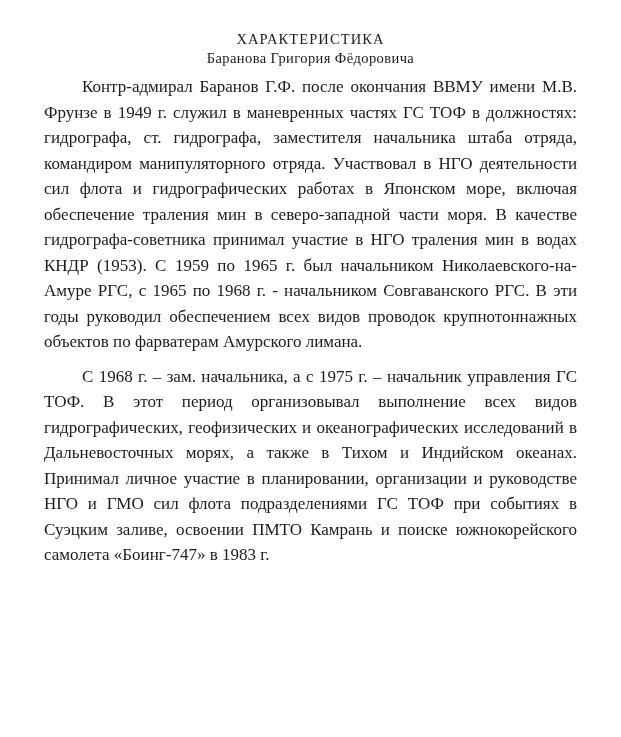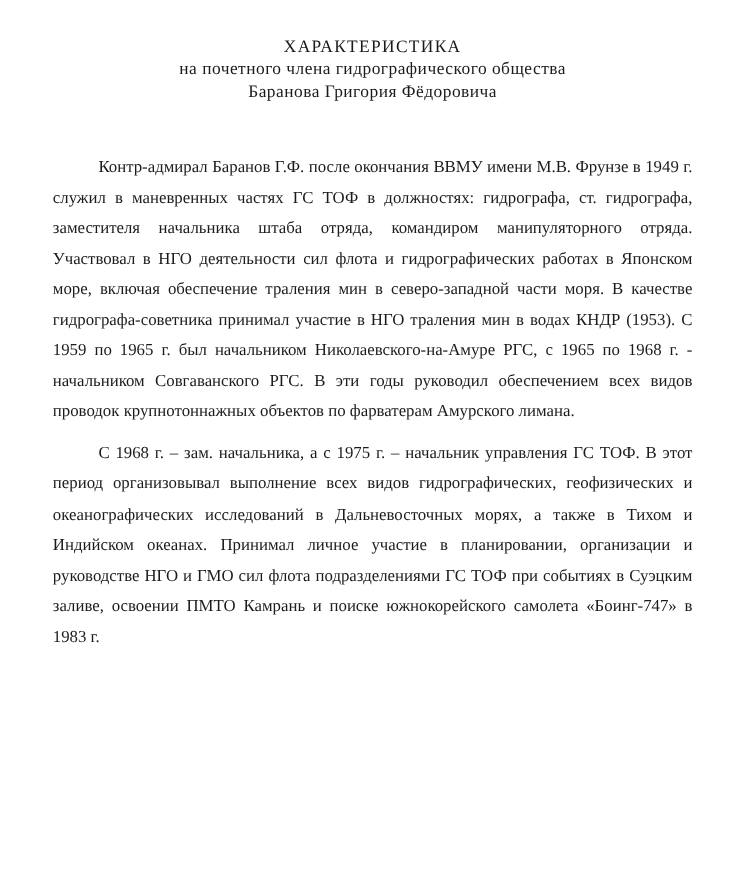--- a/index.html
+++ b/index.html
@@ -23,7 +23,7 @@
   }
   .title-block {
     text-align: center;
-    margin-bottom: 40px;
+    margin-bottom: 6px;
   }
   .title-line {
     font-size: 14.5px;

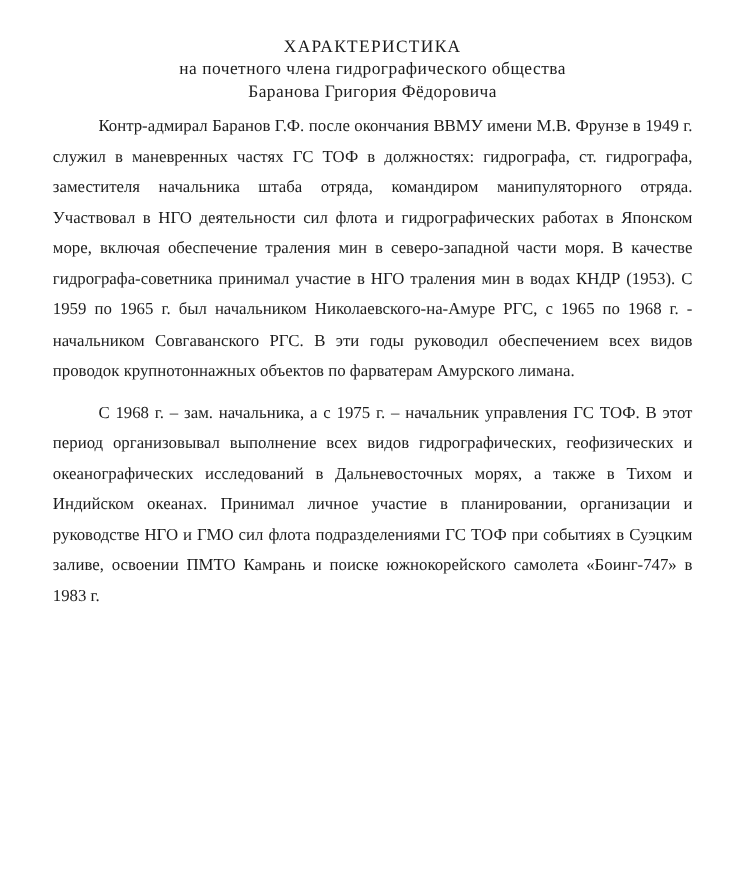--- a/index.html
+++ b/index.html
@@ -55,7 +55,6 @@
 
   <div class="title-block">
     <div class="title-line main">ХАРАКТЕРИСТИКА</div>
-    <div class="title-line">на почетного члена гидрографического общества</div>
     <div class="title-line">Баранова Григория Фёдоровича</div>
   </div>
 

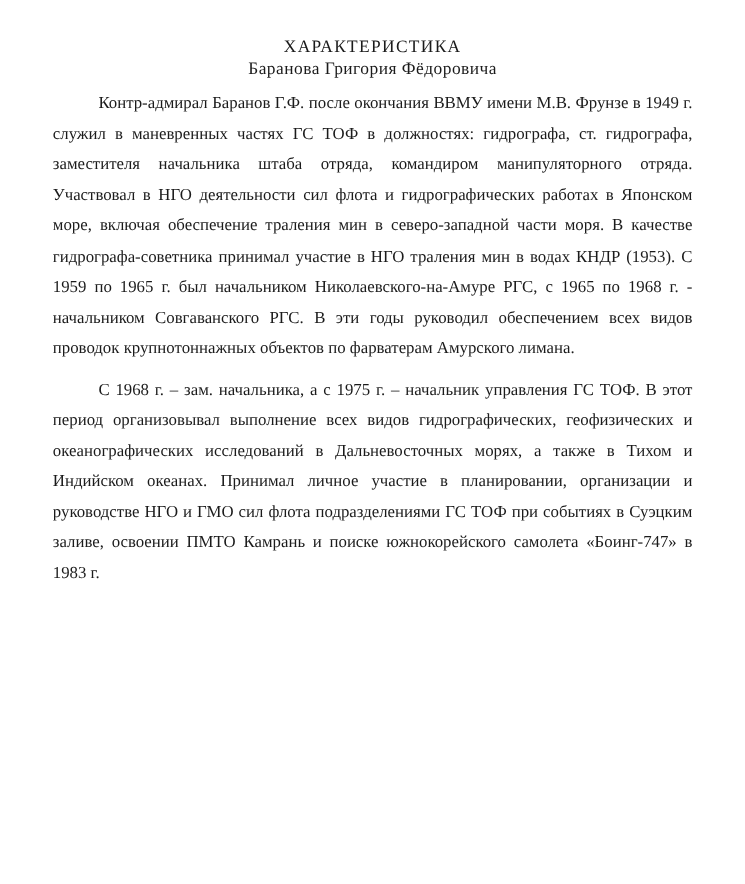--- a/index.html
+++ b/index.html
@@ -35,7 +35,7 @@
     letter-spacing: 1.1px;
   }
   .body-par {
-    font-size: 14px;
+    font-size: 17px;
     line-height: 25.5px;
     text-align: justify;
     text-align-last: left;

